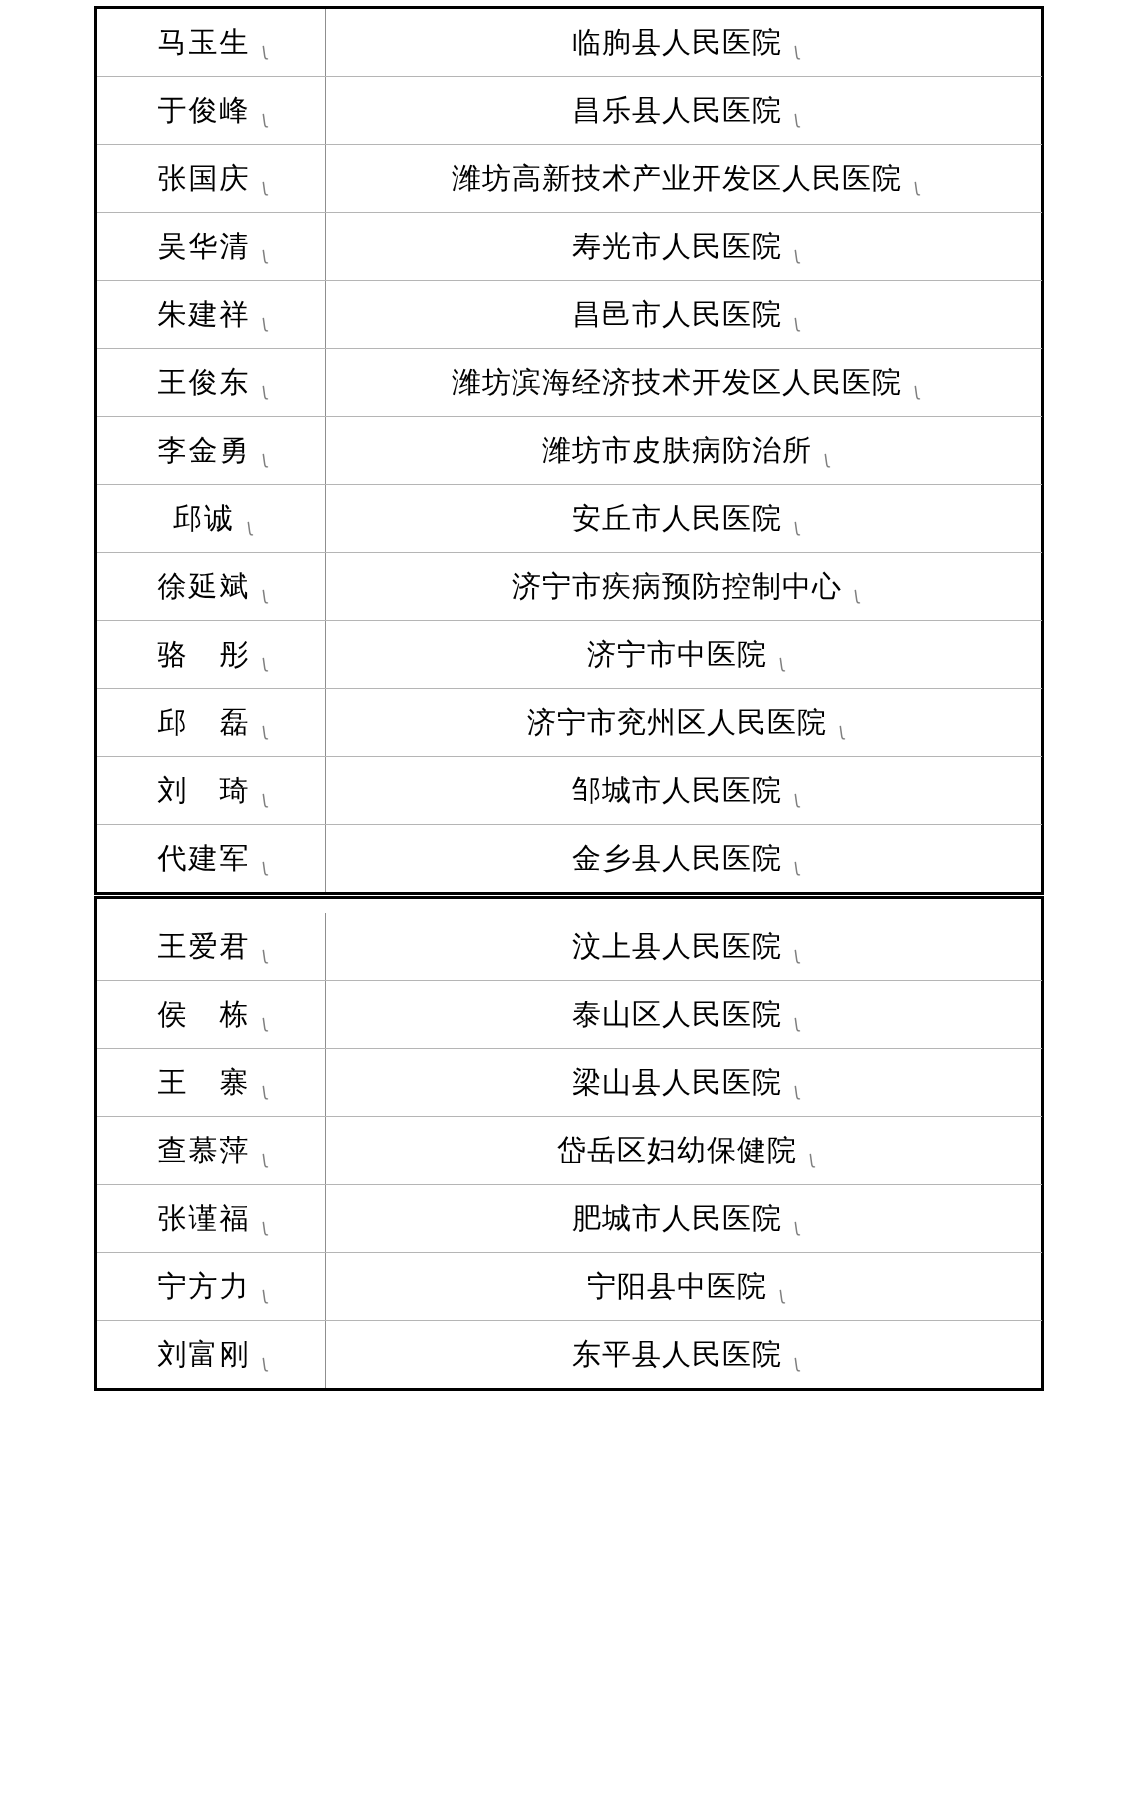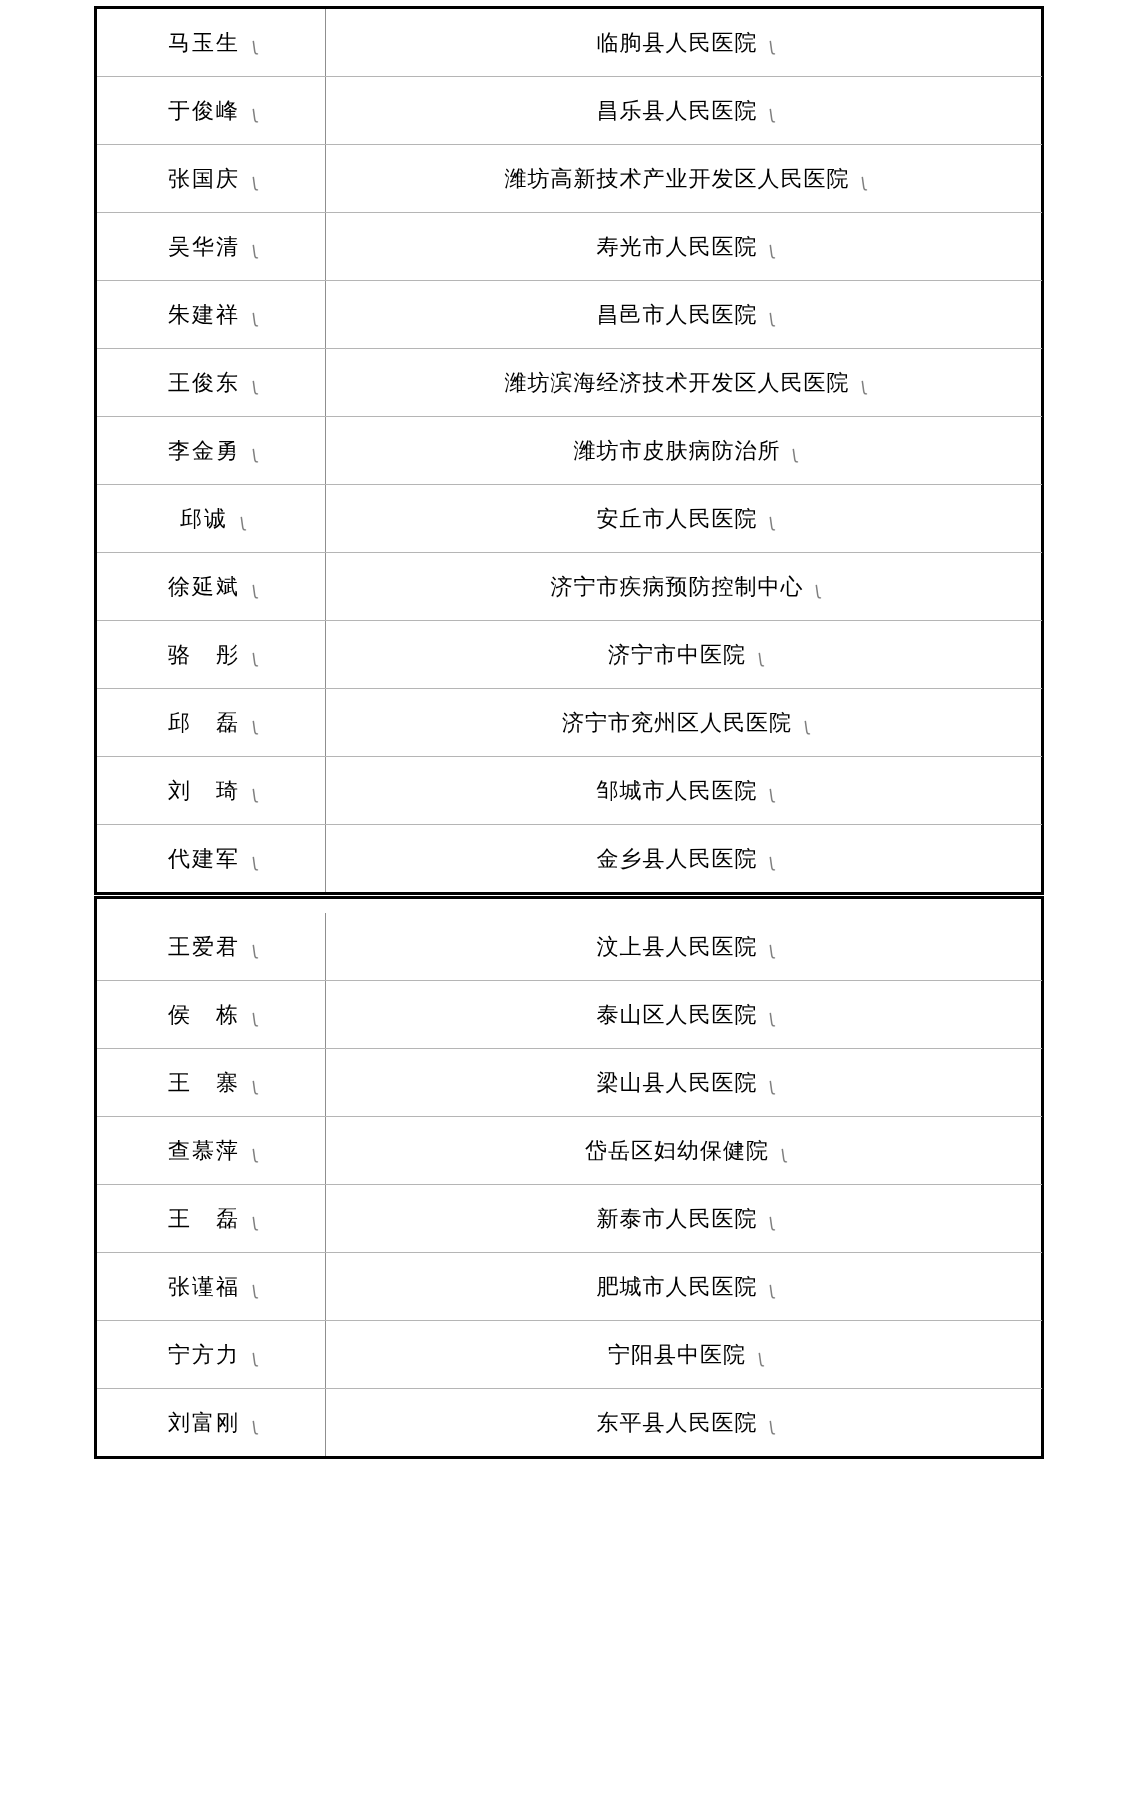--- a/index.html
+++ b/index.html
@@ -36,7 +36,7 @@
     height: 67px;
     vertical-align: middle;
     text-align: center;
-    font-size: 22px;
+    font-size: 29px;
     font-family: "DejaVu Serif", "Liberation Serif", serif;
     letter-spacing: 1px;
     white-space: nowrap;

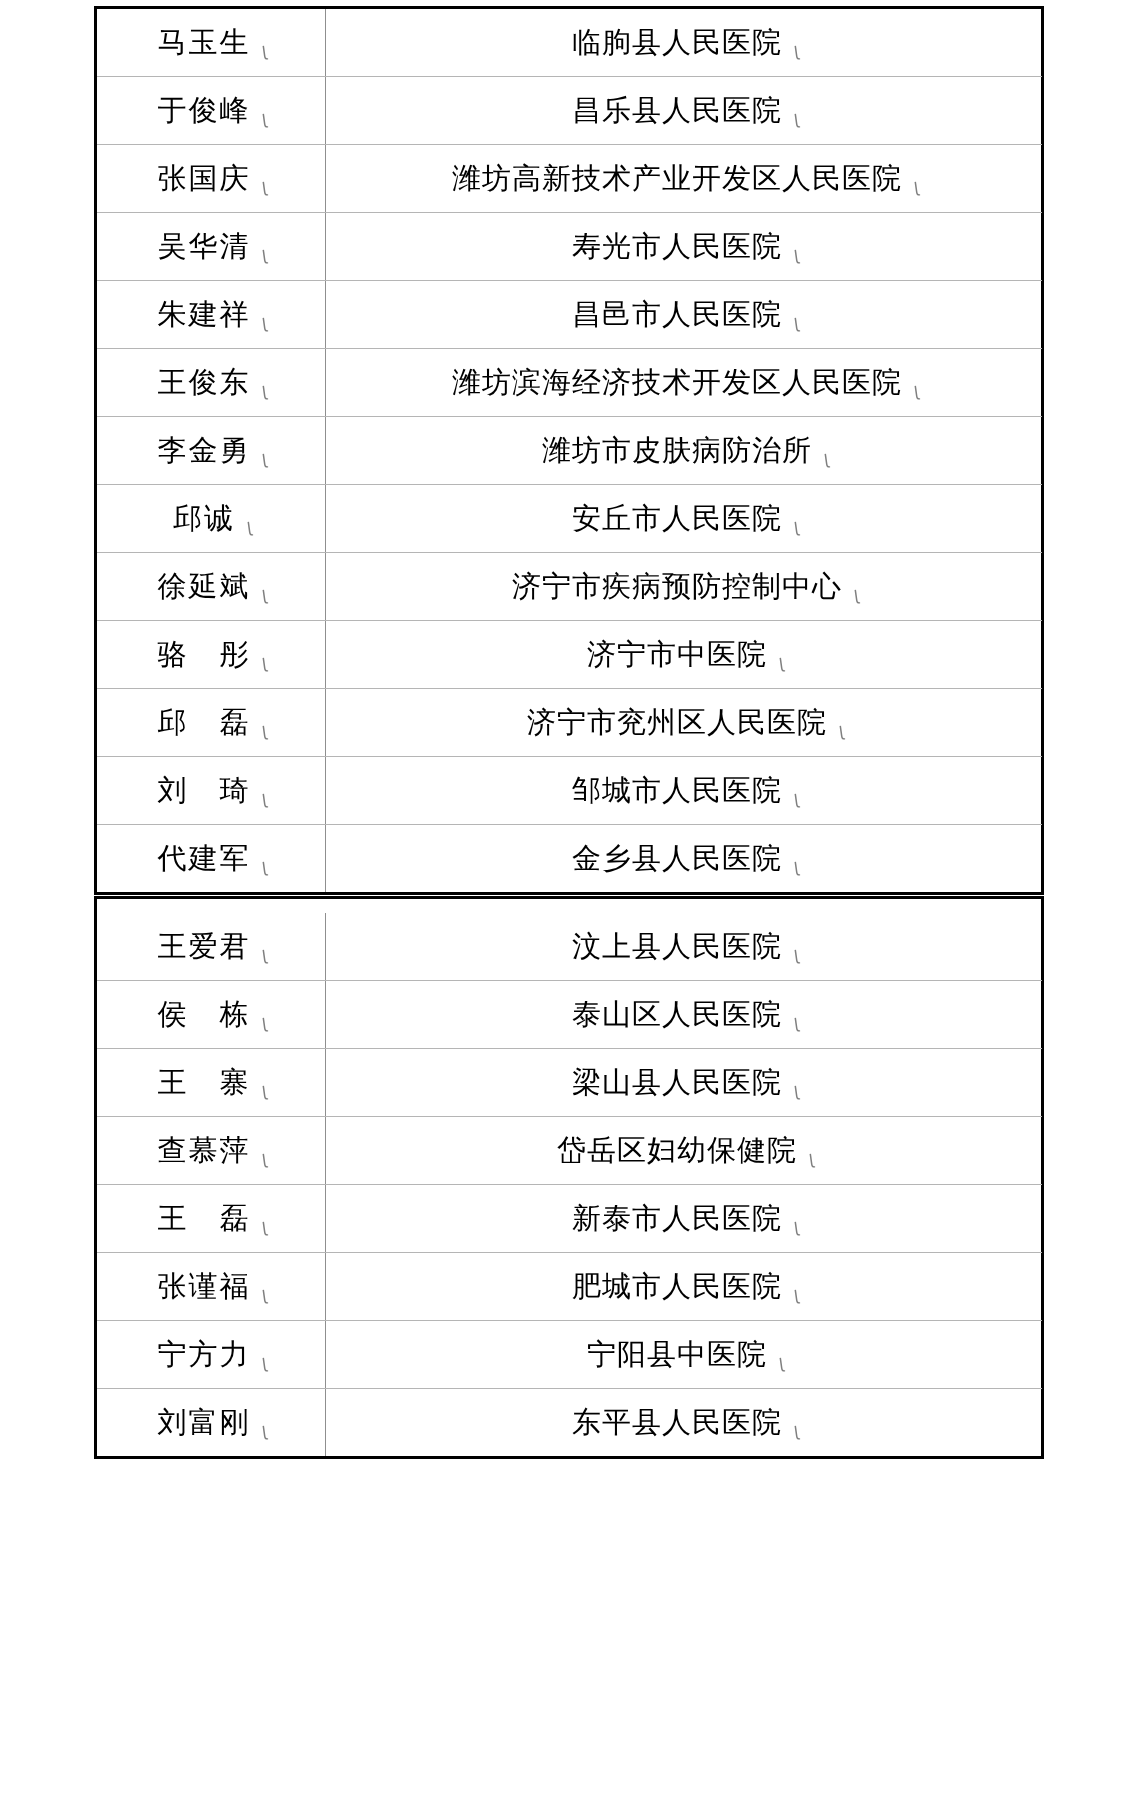--- a/index.html
+++ b/index.html
@@ -182,10 +182,6 @@
           <td class="org-cell"><span class="cell-inner">岱岳区妇幼保健院</span></td>
         </tr>
         <tr>
-          <td class="name-cell"><span class="cell-inner">王　磊</span></td>
-          <td class="org-cell"><span class="cell-inner">新泰市人民医院</span></td>
-        </tr>
-        <tr>
           <td class="name-cell"><span class="cell-inner">张谨福</span></td>
           <td class="org-cell"><span class="cell-inner">肥城市人民医院</span></td>
         </tr>

